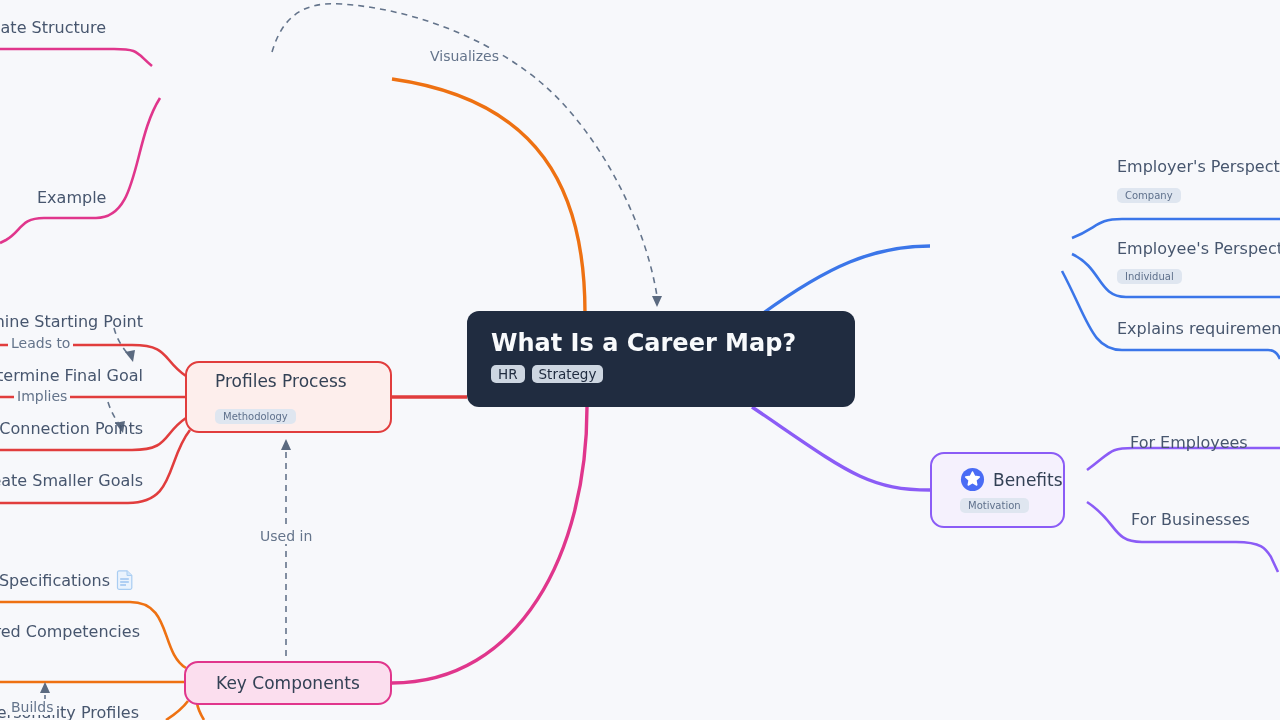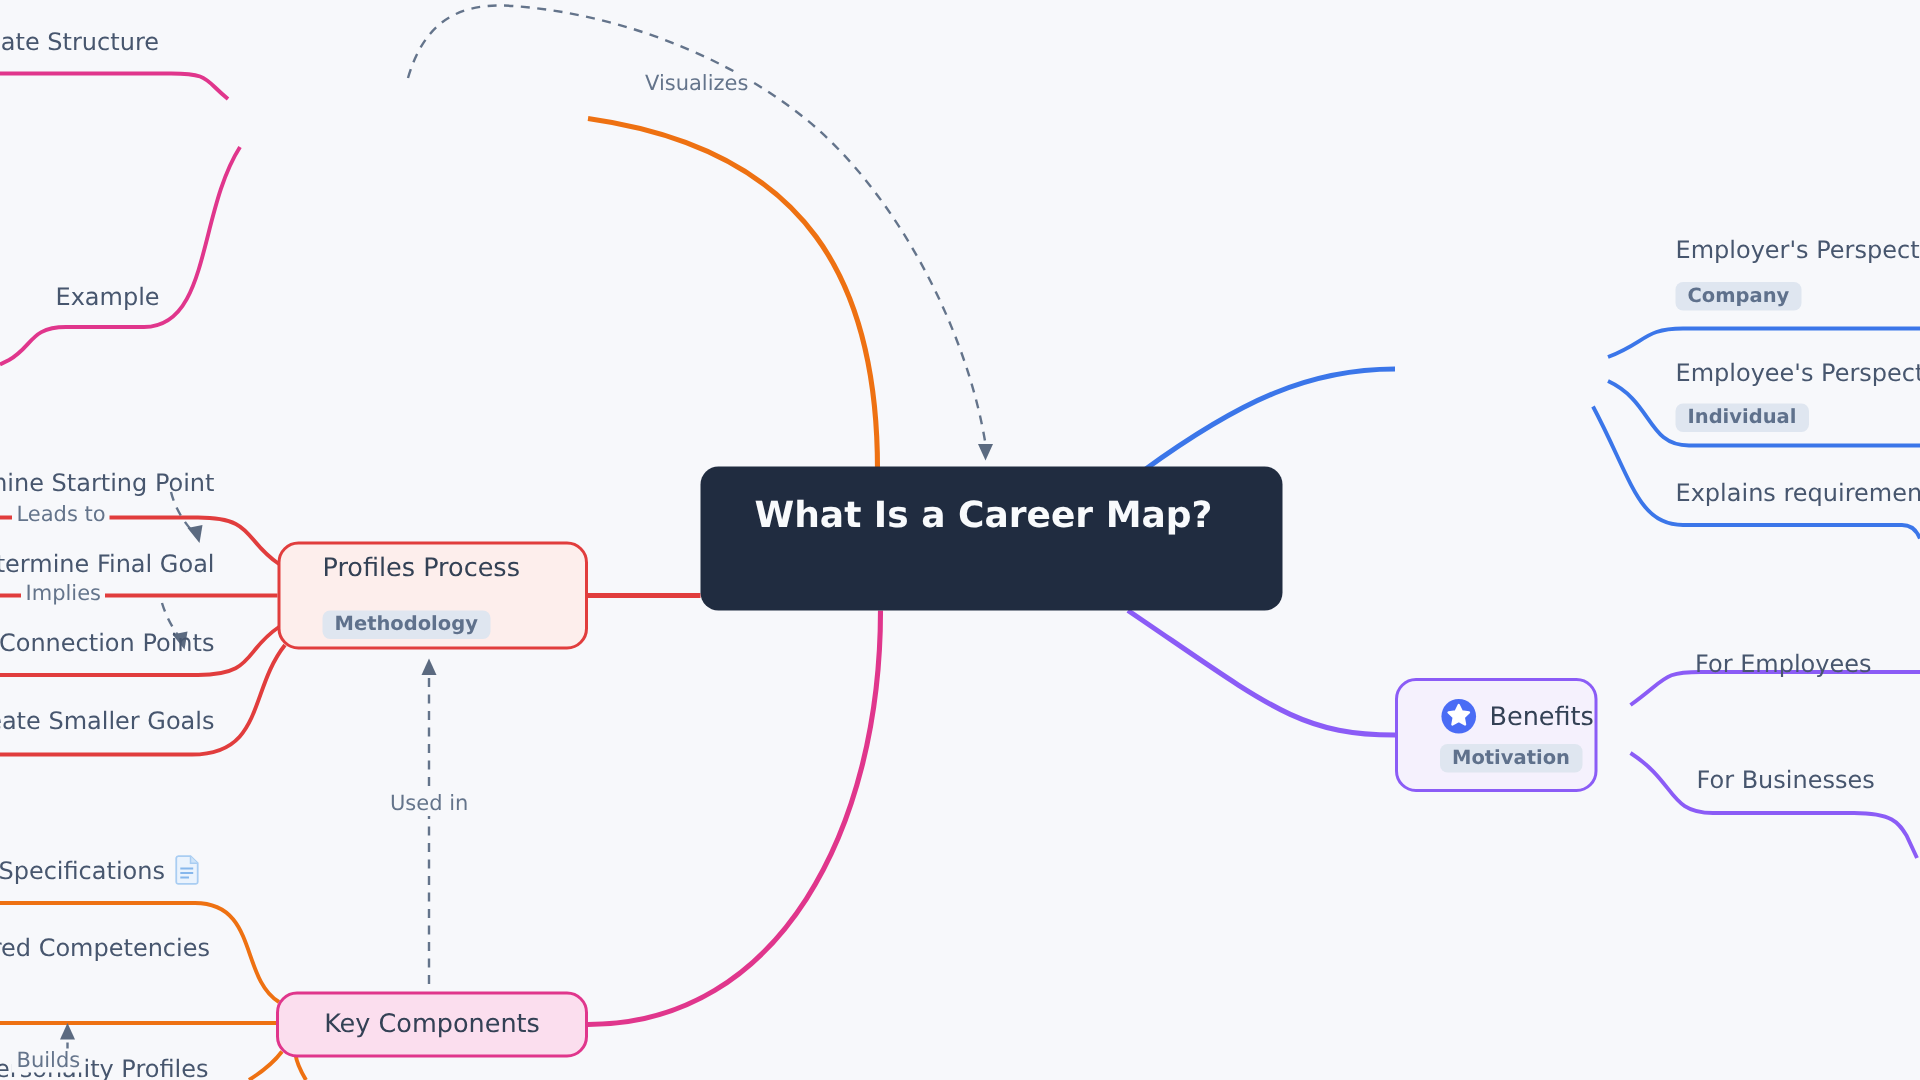--- a/index.html
+++ b/index.html
@@ -32,8 +32,8 @@
   .center-tags{display:flex;gap:7px;margin-top:8px;}
   .ctag{background:#cdd6e1;color:#202c40;font-size:13.5px;border-radius:5px;padding:1px 7px;}
 
-  .chip{display:inline-block;background:#dfe6f0;color:#5f718c;font-size:13px;
-        border-radius:5px;padding:2px 8px;white-space:nowrap;font-weight:bold;}
+  .chip{display:inline-block;background:#dfe6f0;color:#5f718c;font-size:10px;
+        border-radius:5px;padding:2px 8px;white-space:nowrap;}
   .child-label{position:absolute;font-size:16px;font-weight:500;color:#47566e;white-space:nowrap;}
   .rel-label{position:absolute;font-size:14px;color:#64748b;white-space:nowrap;
         background:#f7f8fb;padding:0 3px;}

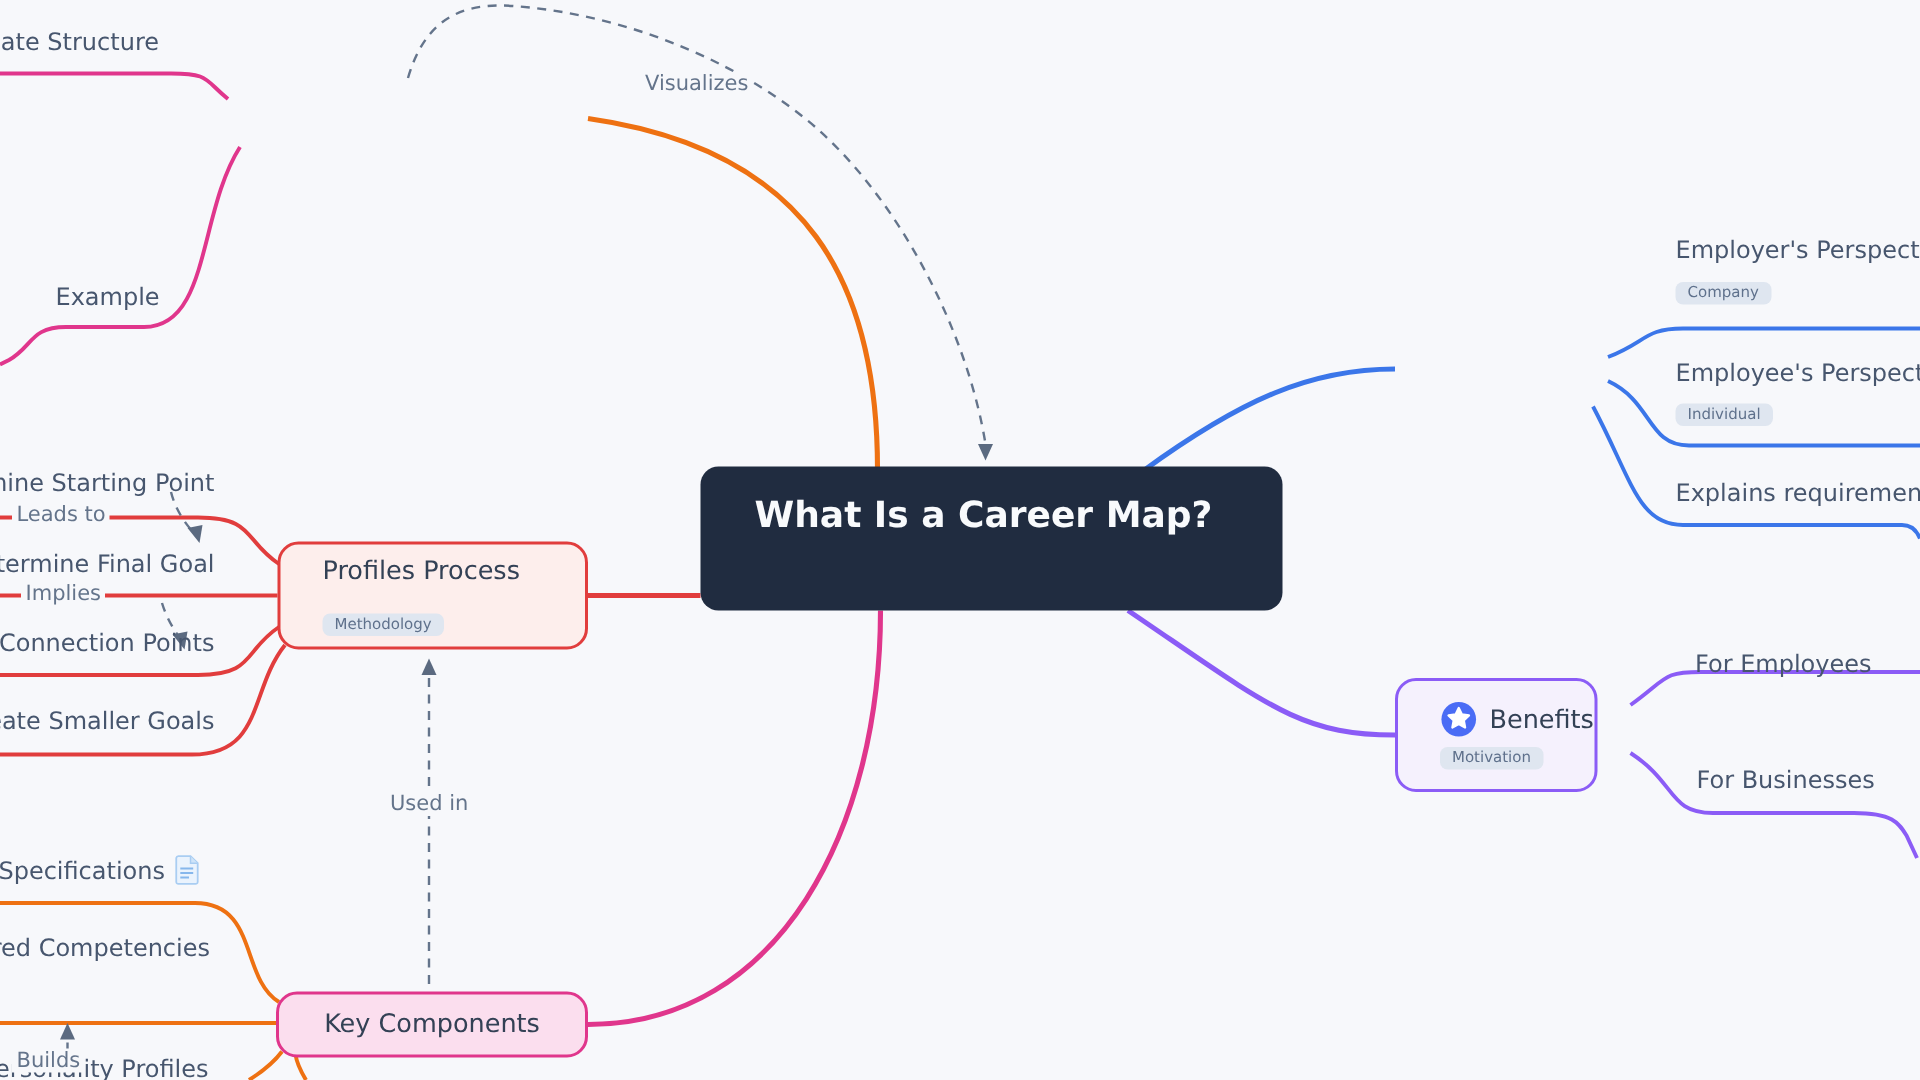--- a/index.html
+++ b/index.html
@@ -27,7 +27,7 @@
   .n-tpl{background:#fdf2e3;border-color:#ee7112;}
 
   .center-node{position:absolute;left:467px;top:311px;width:388px;height:96px;
-        background:#202c40;border-radius:12px;box-sizing:border-box;padding:18px 0 0 36px;}
+        background:#202c40;border-radius:12px;box-sizing:border-box;padding:18px 0 0 24px;}
   .center-node .ctitle{font-size:24px;font-weight:bold;color:#f8fafc;white-space:nowrap;}
   .center-tags{display:flex;gap:7px;margin-top:8px;}
   .ctag{background:#cdd6e1;color:#202c40;font-size:13.5px;border-radius:5px;padding:1px 7px;}

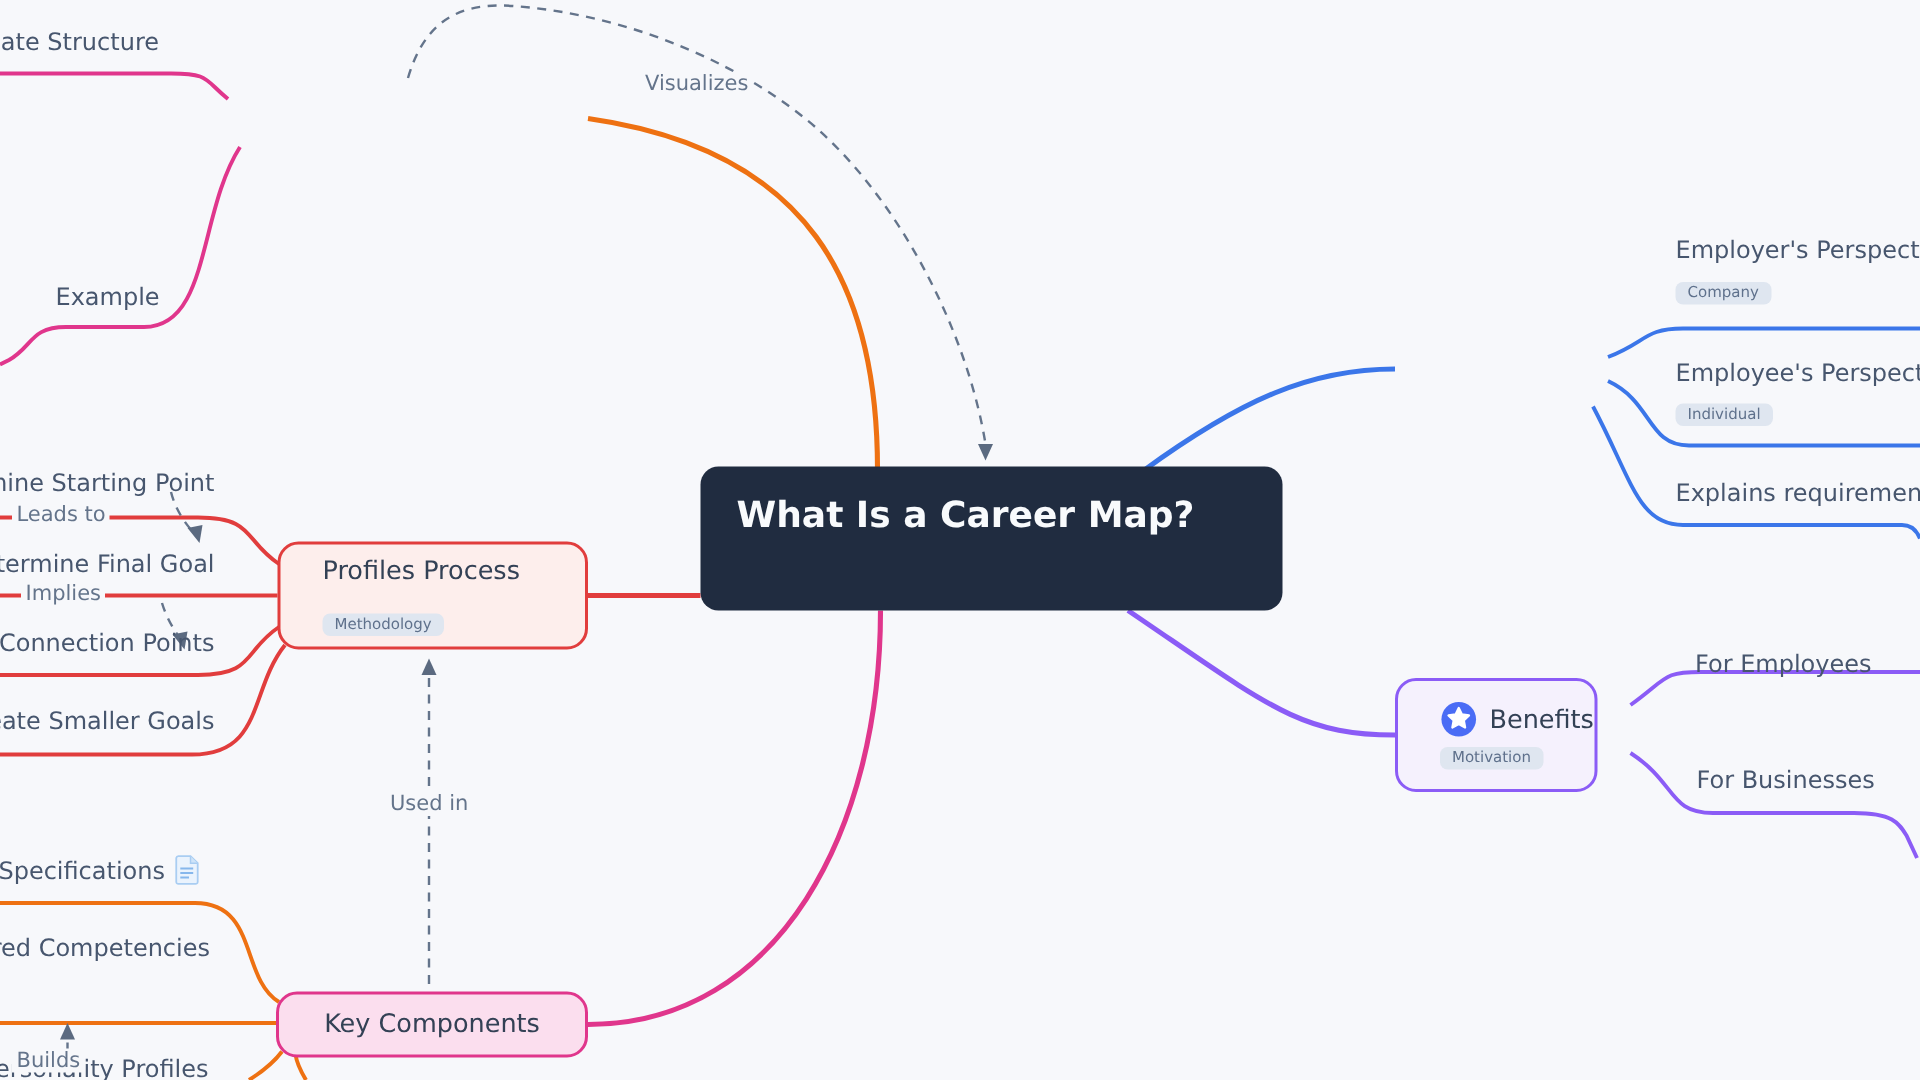--- a/index.html
+++ b/index.html
@@ -91,6 +91,10 @@
 
   <div class="center-node">
     <div class="ctitle">What Is a Career Map?</div>
+    <div class="center-tags">
+      <span class="ctag">HR</span>
+      <span class="ctag">Strategy</span>
+    </div>
   </div>
 
   <div class="child-label" style="left:1117px;top:157px;">Employer's Perspective</div>

